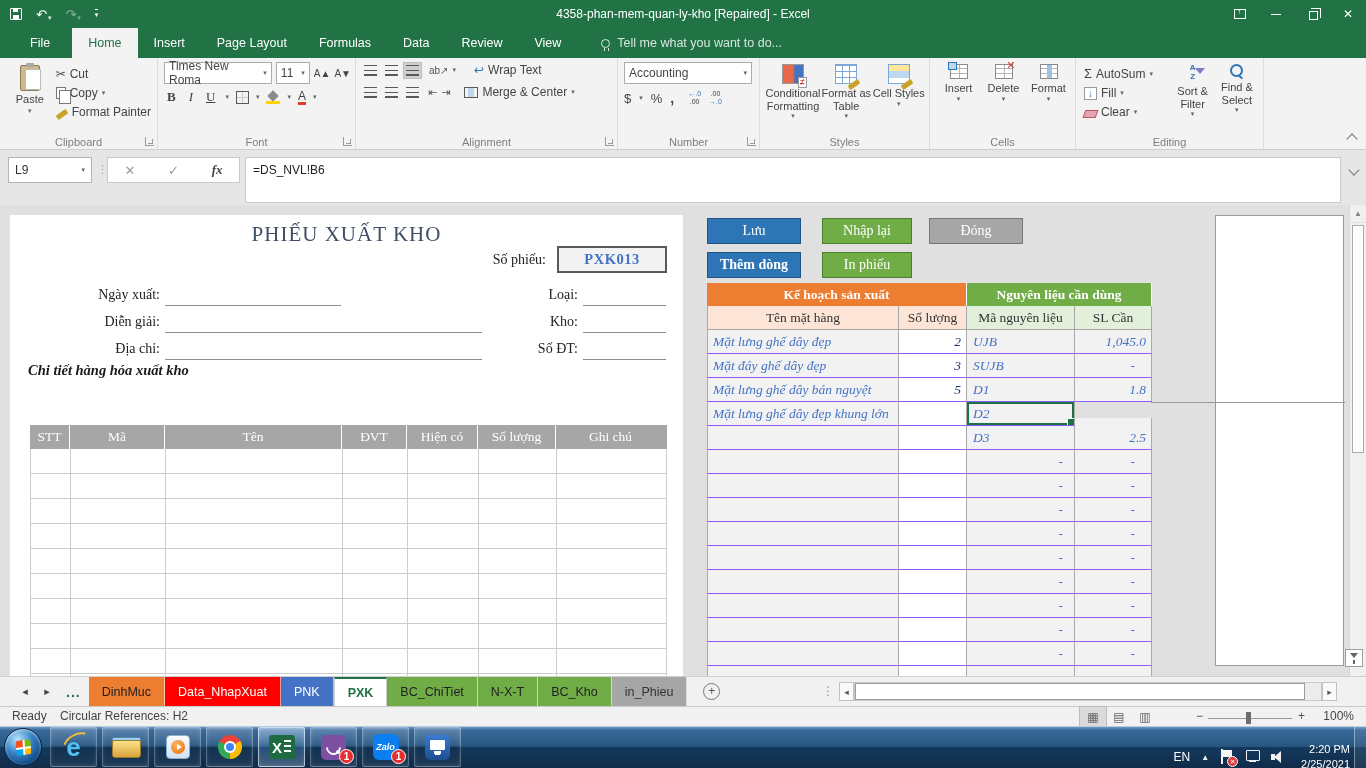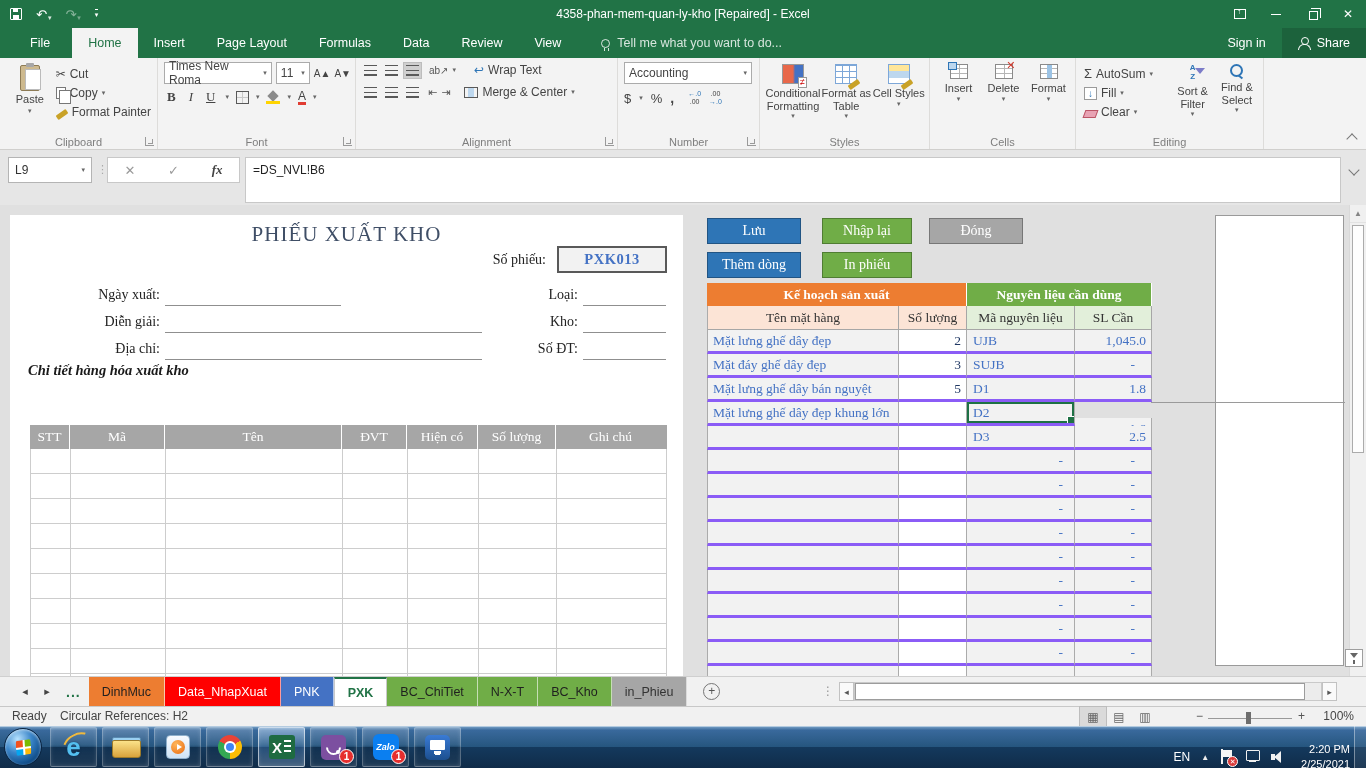--- a/index.html
+++ b/index.html
@@ -317,13 +317,6 @@
       <span class="bulb"></span>
       <span>Tell me what you want to do...</span>
     </div>
-    <div class="tbr-right">
-      <div class="signin">Sign in</div>
-      <div class="sharebtn">
-        <span class="person"></span>
-        <span>Share</span>
-      </div>
-    </div>
   </div>
 
   <div class="ribbon">

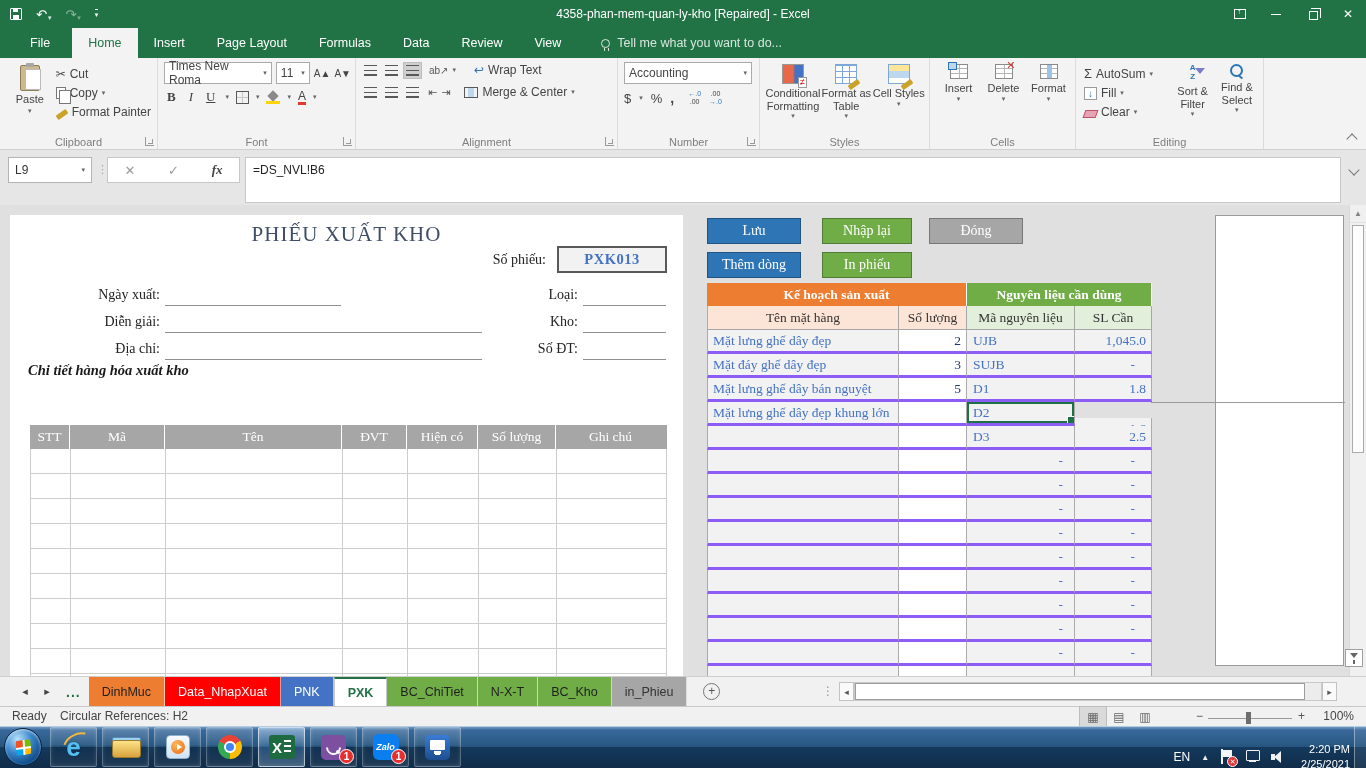--- a/index.html
+++ b/index.html
@@ -155,7 +155,7 @@
   .xb0 { left:707px; top:13px; width:94px; }
   .xb1 { left:822px; top:13px; width:90px; }
   .xb2 { left:929px; top:13px; width:94px; }
-  .xb3 { left:707px; top:47px; width:94px; }
+  .xb3 { left:707px; top:47px; width:94px;font-weight:bold; }
   .xb4 { left:822px; top:47px; width:90px; }
 
   

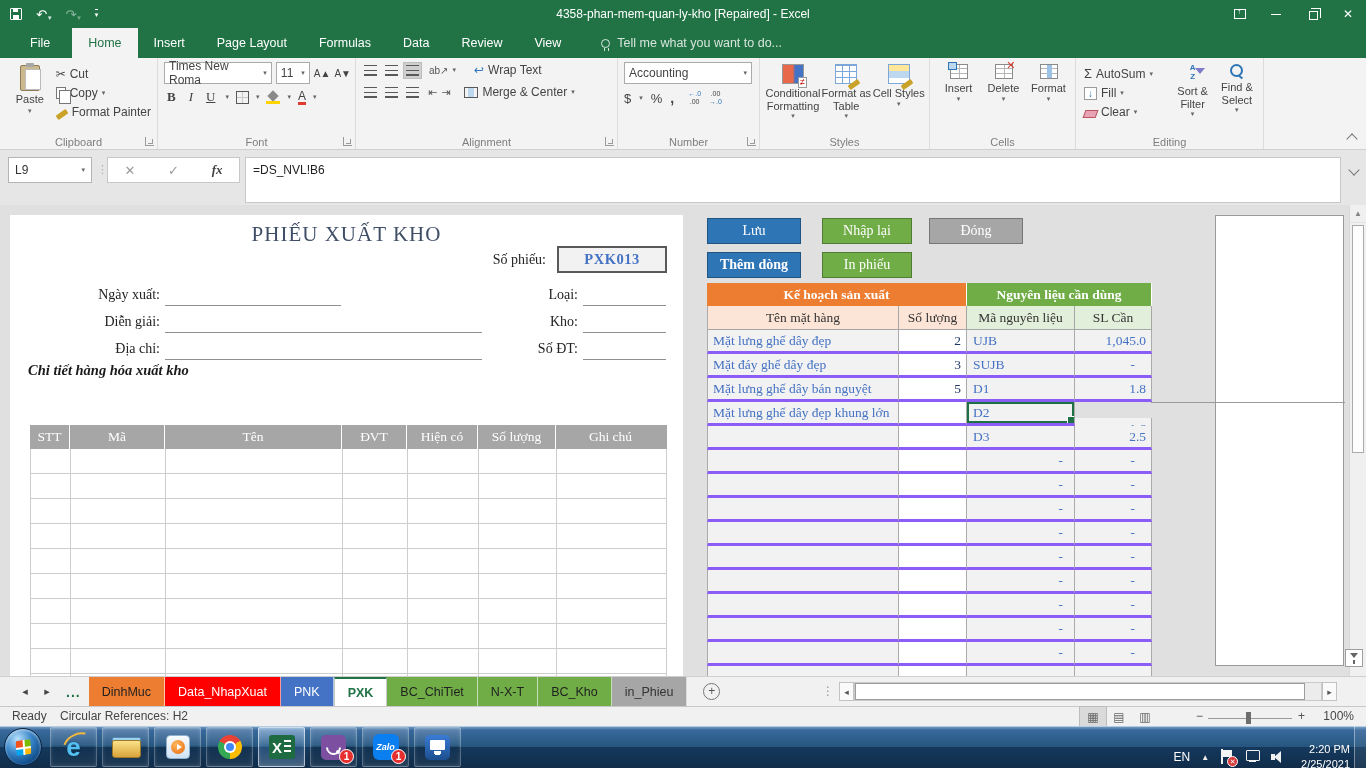--- a/index.html
+++ b/index.html
@@ -164,7 +164,7 @@
   .pth { height:23px; color:#fff; font-weight:bold; font-size:13.5px; display:flex; align-items:center; justify-content:center; border-right:1px solid #fff; }
   .pts { height:24px; font-size:13.5px; color:#333; display:flex; align-items:center; justify-content:center; border-right:1px solid #a6a6a6; border-bottom:1px solid #a6a6a6; }
   .ptr.mrow { height:24px; }
-  .ptc { height:24px; font-size:13.5px; display:flex; align-items:center; border-right:1px solid #ababab; border-bottom:3px solid #8b5cf6; overflow:hidden; white-space:nowrap; }
+  .ptc { height:24px; font-size:13.5px; display:flex; align-items:center; border-right:1px solid #ababab; border-bottom:1px solid #8b5cf6; overflow:hidden; white-space:nowrap;font-style:italic; }
   .ptr .ptc:first-child, .ptr .pts:first-child { border-left:1px solid #ababab; }
   .ptc.c0 { background:#f2f2f2; color:#4472c4; padding-left:5px; }
   .ptc.c1 { background:#fff; color:#203864; justify-content:flex-end; padding-right:5px; }

